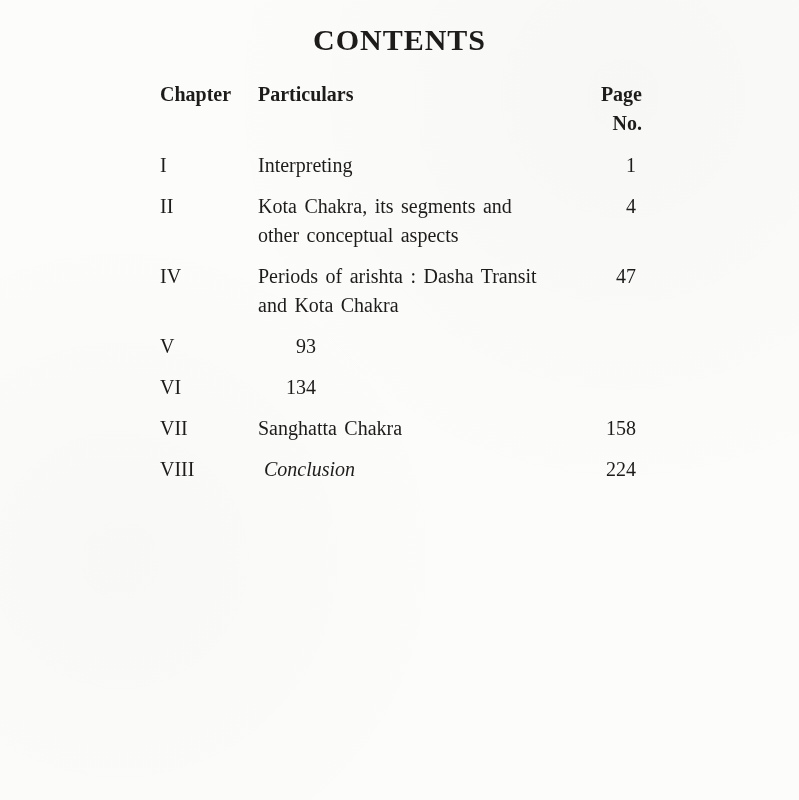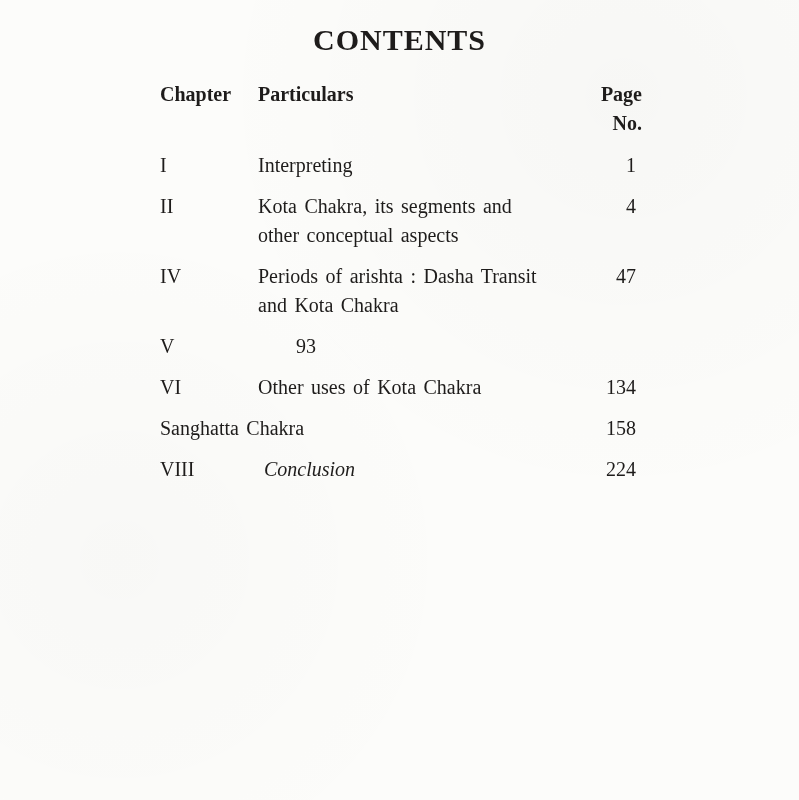--- a/index.html
+++ b/index.html
@@ -105,7 +105,6 @@
 
     <div class="row">
       <span class="col-ch">VI</span>
-      <span class="col-ti">Other uses of Kota Chakra</span>
       <span class="col-pg">134</span>
     </div>
 

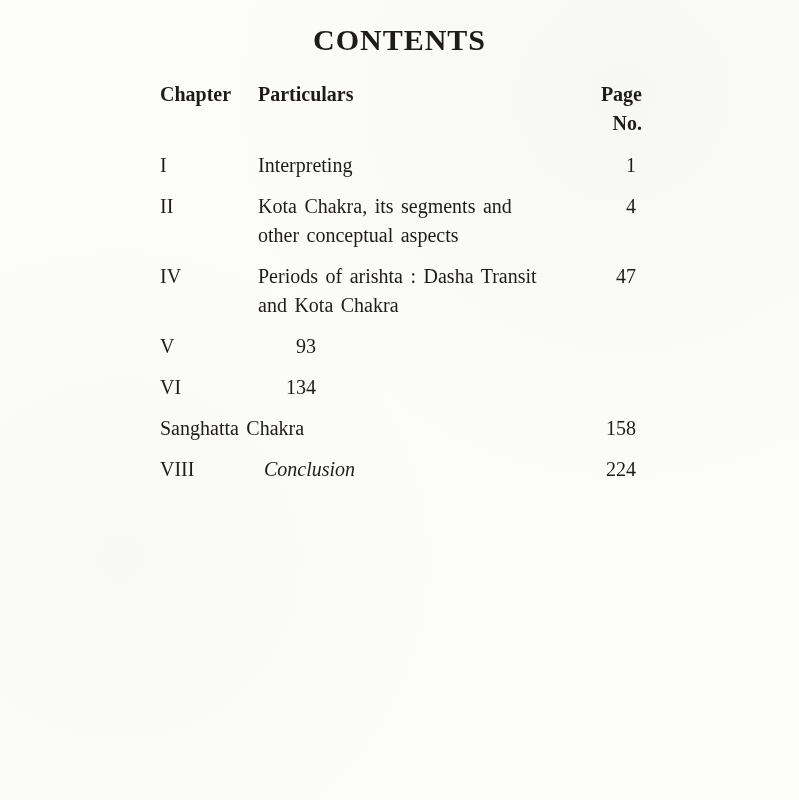--- a/index.html
+++ b/index.html
@@ -109,6 +109,7 @@
     </div>
 
     <div class="row">
+      <span class="col-ch">VII</span>
       <span class="col-ti">Sanghatta Chakra</span>
       <span class="col-pg">158</span>
     </div>

